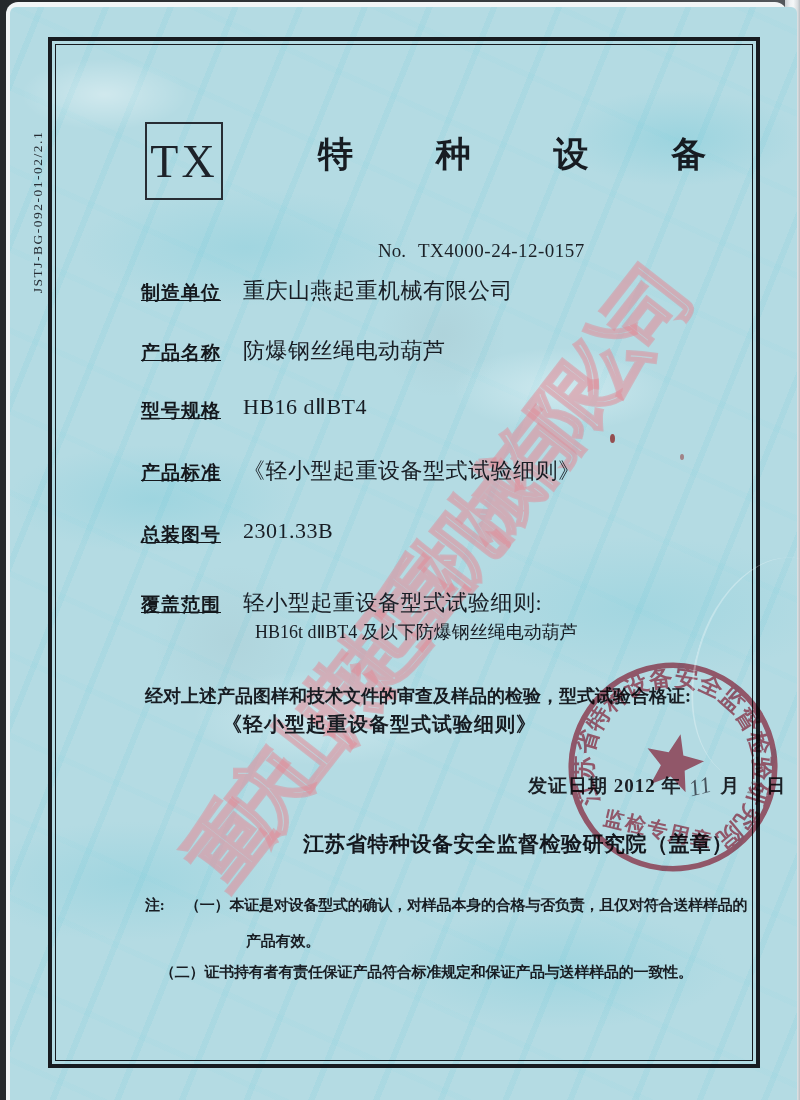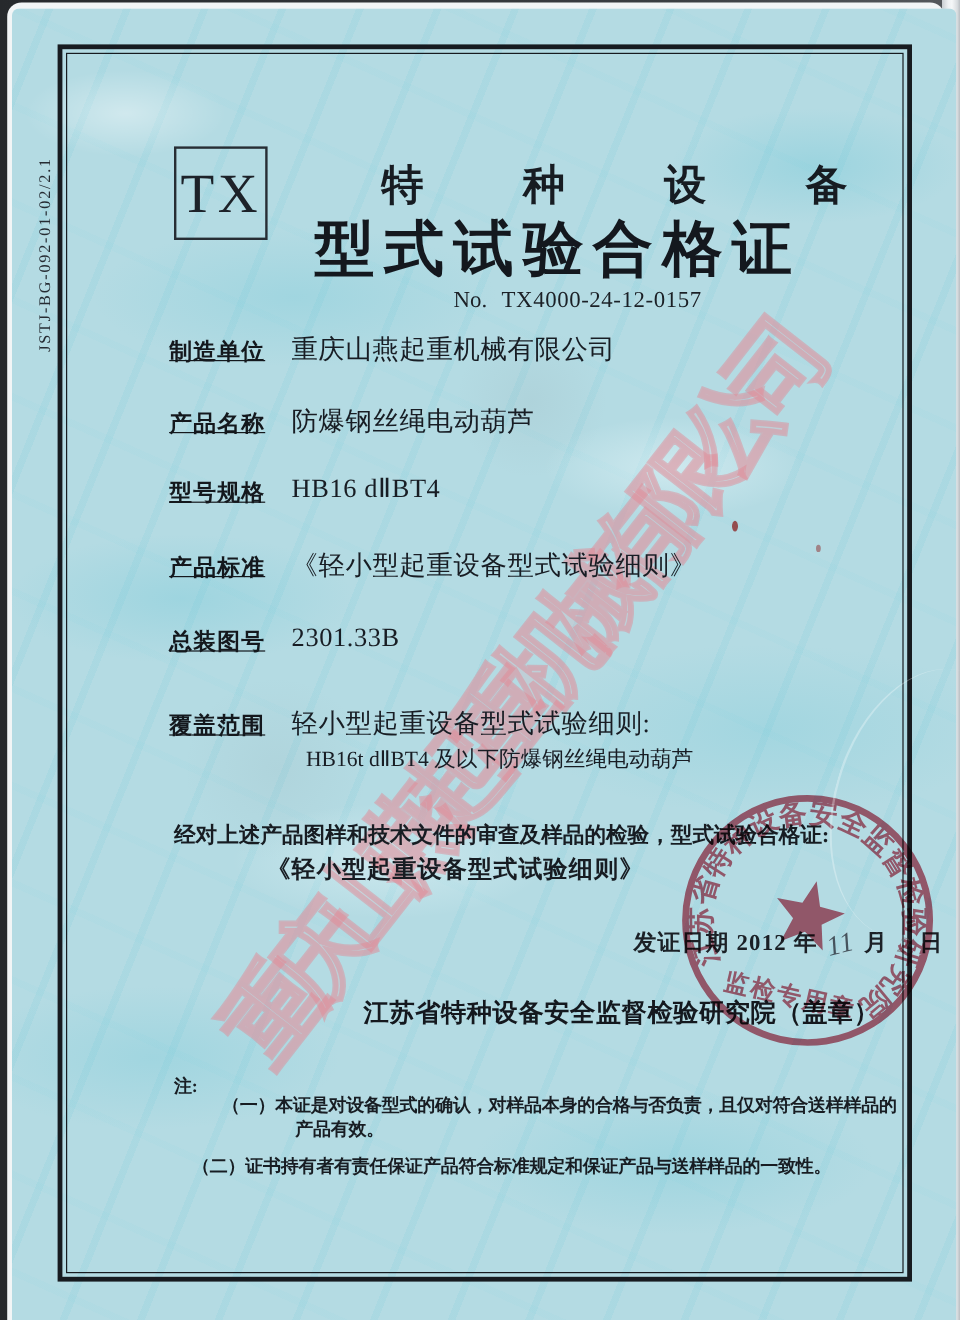--- a/index.html
+++ b/index.html
@@ -110,7 +110,6 @@
       </div>
 
       <div class="abs title-category ink">特 种 设 备</div>
-      <div class="abs title-main">型式试验合格证</div>
       <div class="abs serial">
         <span>No.</span><span class="num">TX4000-24-12-0157</span>
       </div>

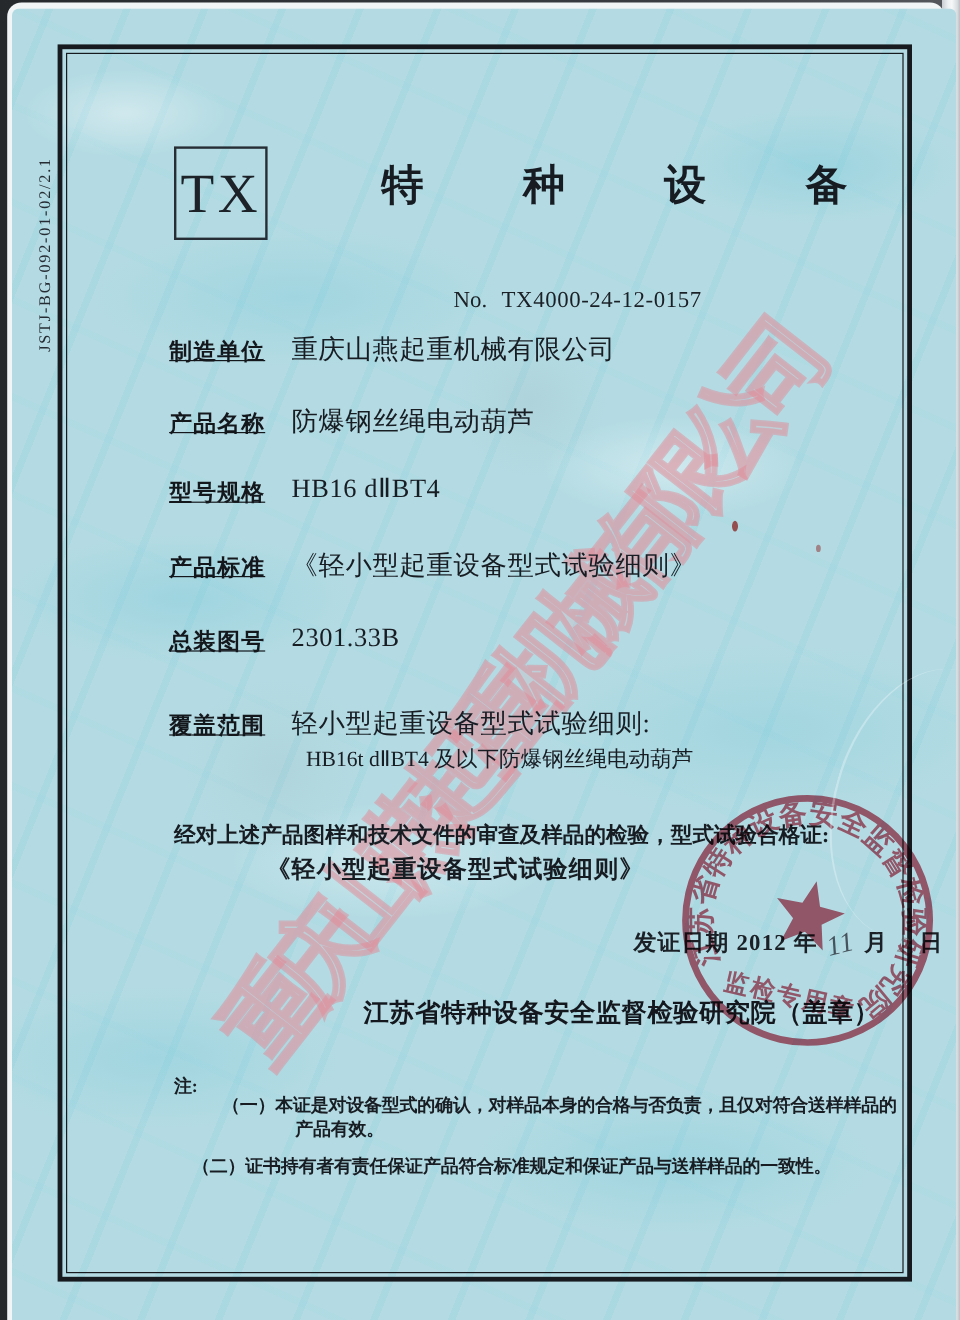--- a/index.html
+++ b/index.html
@@ -71,7 +71,7 @@
 
   .note{font-size:15px;font-weight:bold;color:#181d23;letter-spacing:-.2px;}
   .note-head{left:145px;top:896px;}
-  .note1-l1{left:185px;top:896px;margin-top:16px;}
+  .note1-l1{left:185px;top:896px;}
   .note1-l2{left:246px;top:932px;}
   .note2{left:160px;top:963px;}
 

